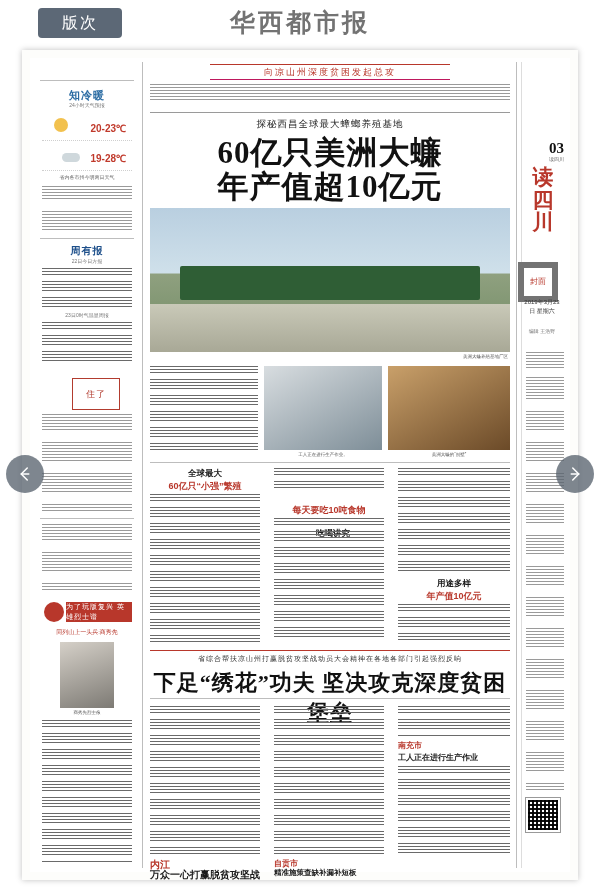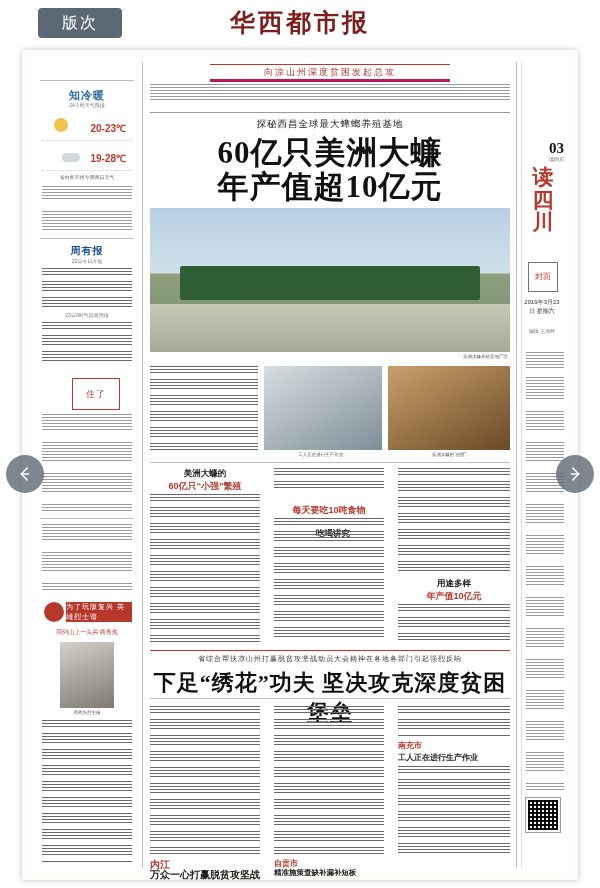--- a/index.html
+++ b/index.html
@@ -40,7 +40,7 @@
     left: 0; top: 6px;
     width: 600px;
     text-align: center;
-    color: #7f1d1d;
+    color: #737373;
     font-size: 25px;
     font-weight: bold;
     letter-spacing: 3px;

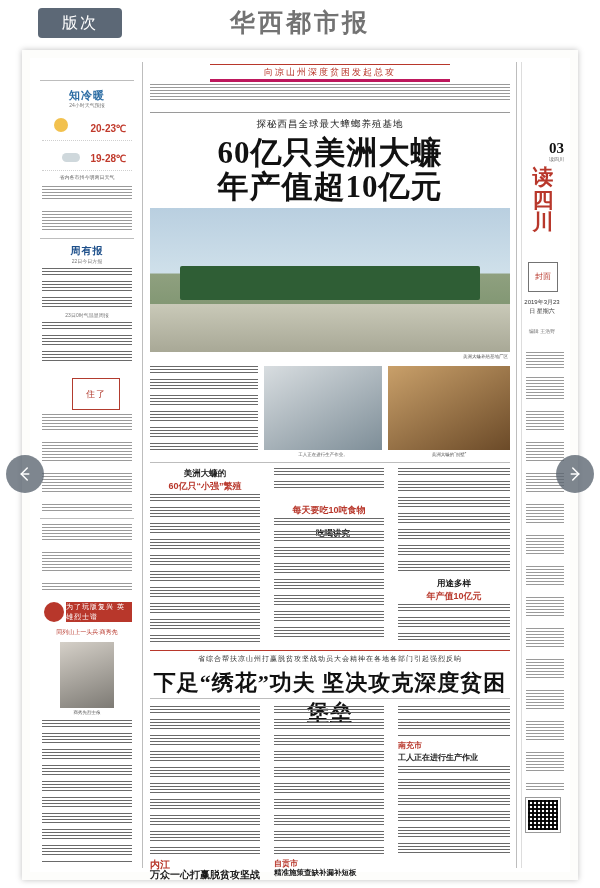--- a/index.html
+++ b/index.html
@@ -160,7 +160,7 @@
   .banner {
     position: absolute;
     border-top: 1px solid #b8372b;
-    border-bottom: 3px solid #be185d;
+    border-bottom: 1px solid #be185d;
     color: #b8372b;
     font-size: 9px;
     display: flex; align-items: center; justify-content: center;

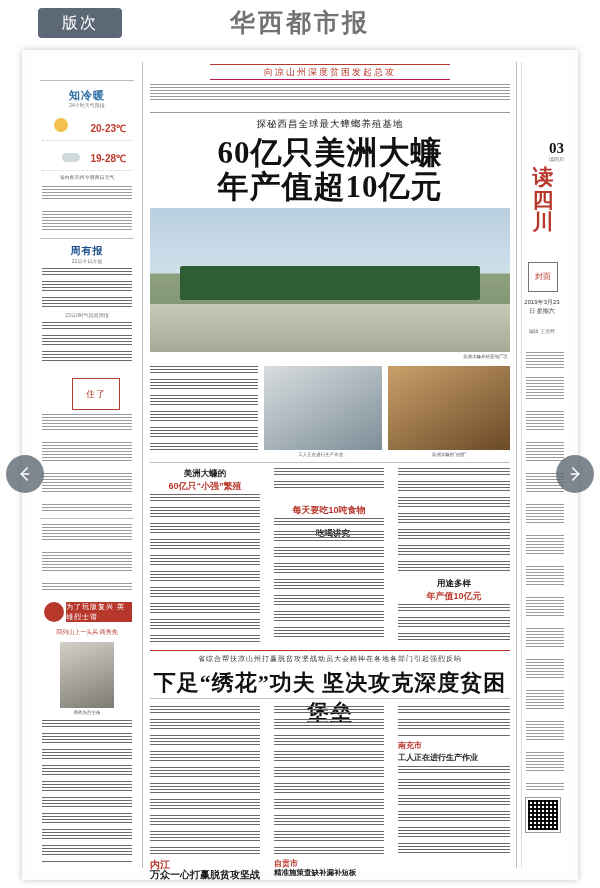--- a/index.html
+++ b/index.html
@@ -223,7 +223,7 @@
     position: absolute;
     right: 10px; top: 200px;
     width: 28px; height: 28px;
-    border: 1px solid #737373;
+    border: 6px solid #737373;
     color: #b8372b;
     font-size: 8px;
     display: flex; align-items: center; justify-content: center;

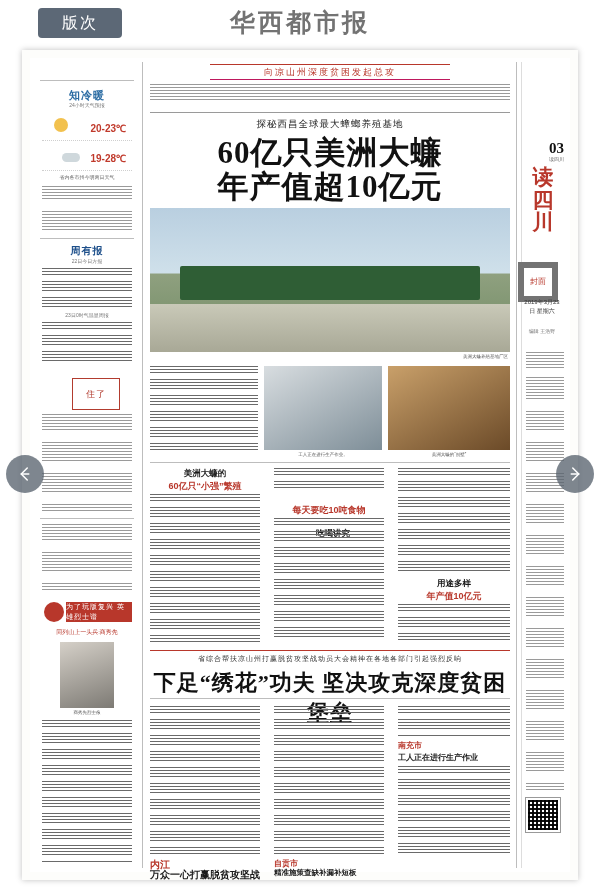--- a/index.html
+++ b/index.html
@@ -343,7 +343,7 @@
 
         <div class="hrule" style="left:2px; top:400px; width:360px;"></div>
 
-        <div class="colhead" style="left:2px; top:406px; width:110px;">美洲大蠊的</div>
+        <div class="colhead" style="left:2px; top:406px; width:110px;">全球最大</div>
         <div class="colhead-red" style="left:2px; top:418px; width:110px;">60亿只“小强”繁殖</div>
         <div class="lines" style="position:absolute; left:2px; top:432px; width:110px; height:148px;"></div>
 

